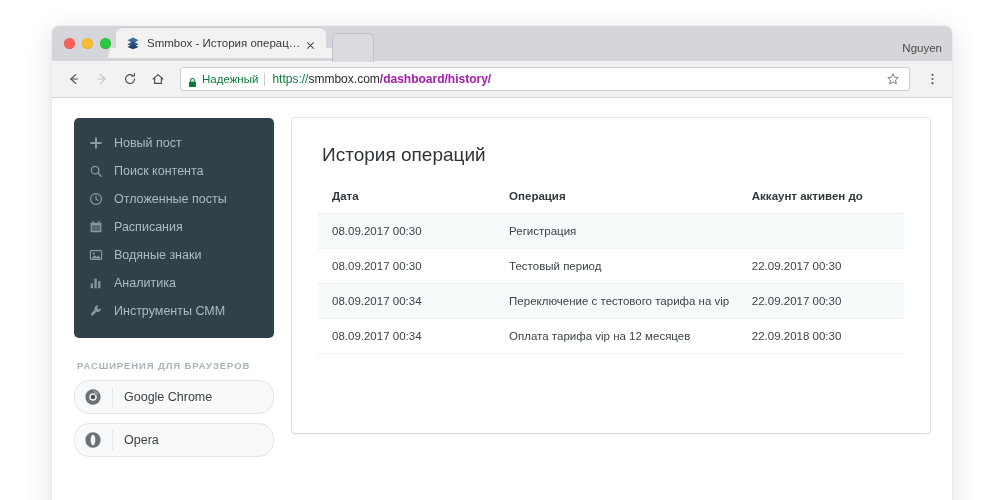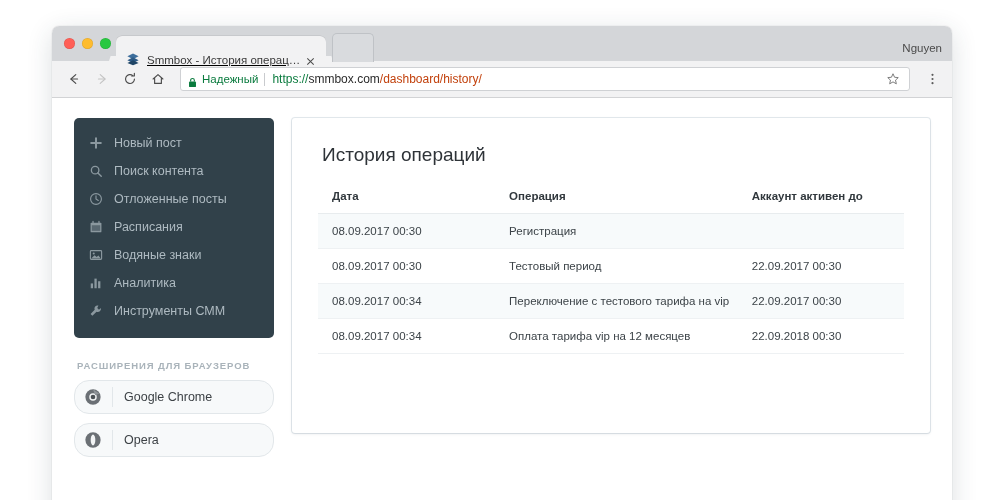--- a/index.html
+++ b/index.html
@@ -54,17 +54,16 @@
   .tab {
     position: absolute;
     left: 64px;
-    top: 10px;
+    top: 2px;
     height: 30px;
     width: 210px;
     background: #f2f2f3;
     border-radius: 6px 6px 0 0;
     display: flex;
-    align-items: flex-end;
+    align-items: center;
     padding: 0 8px 0 10px;
     box-sizing: border-box;
     box-shadow: 0 -0.5px 0 rgba(0,0,0,.12);
-    text-decoration: underline;
   }
   .tab::before, .tab::after {
     content: "";

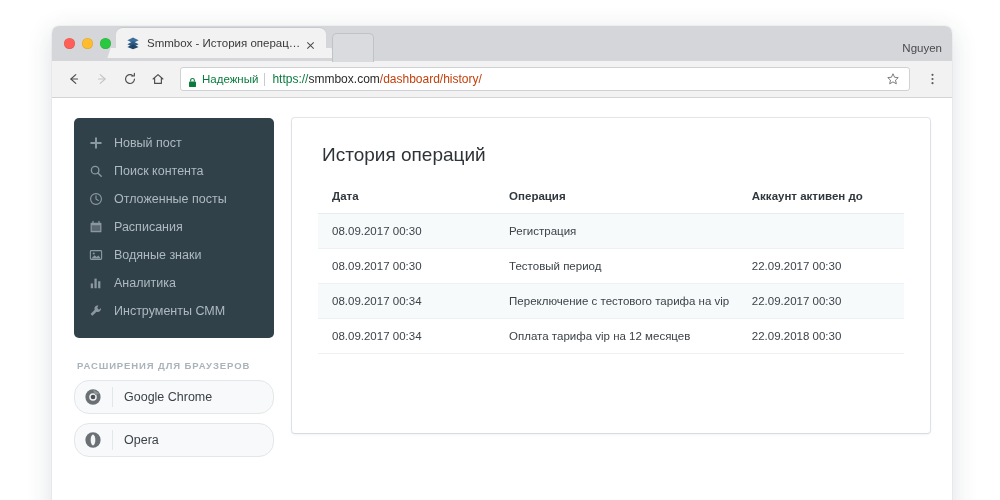--- a/index.html
+++ b/index.html
@@ -168,7 +168,7 @@
   .url { font-size: 12px; white-space: nowrap; overflow: hidden; }
   .url .scheme { color: #0a7b3e; }
   .url .host   { color: #2b2b2b; }
-  .url .path   { color: #c2410c; }
+  .url .path   { color: #a21caf; font-weight: bold; }
   .star-btn { width: 20px; height: 20px; display: flex; align-items:center; justify-content:center; color:#6b6b6b; }
   .menu-btn { width: 20px; height: 22px; display: flex; align-items:center; justify-content:center; margin-left: 6px; color:#5b5b5b; }
 

